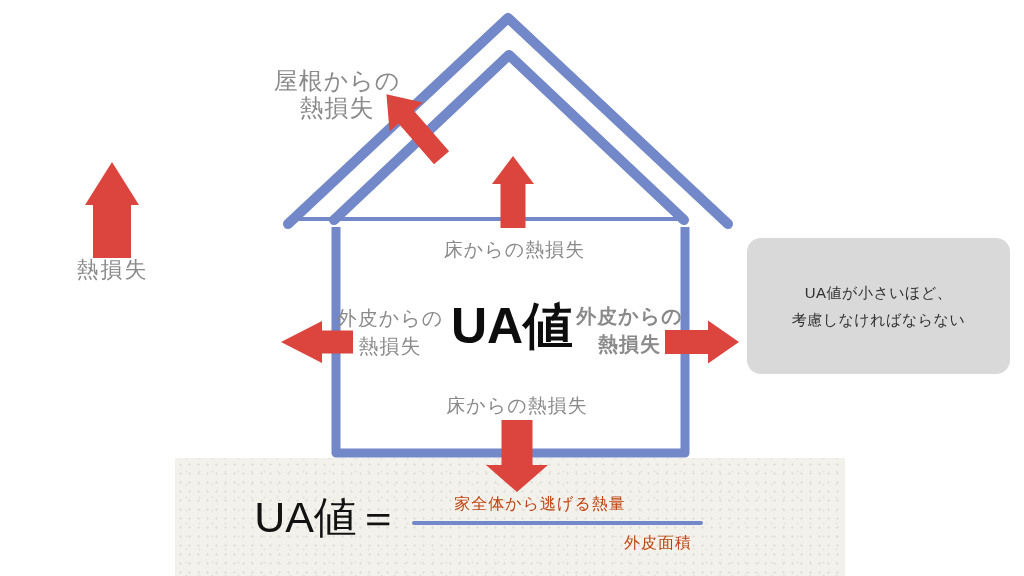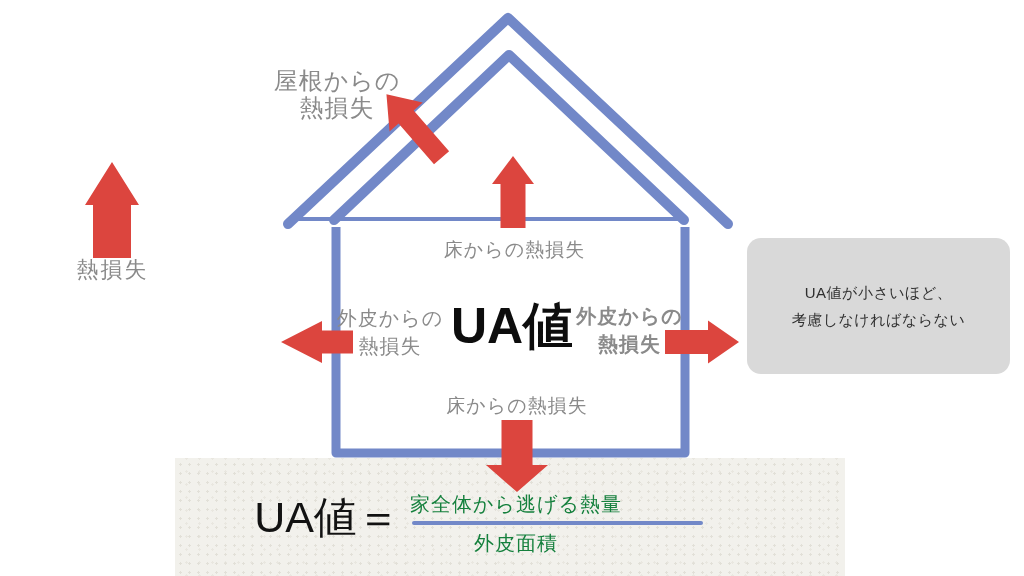--- a/index.html
+++ b/index.html
@@ -45,8 +45,8 @@
     color:#121212;font-size:43px;line-height:56px;font-weight:400;
   }
   .frac-num,.frac-den{
-    position:absolute;left:364px;width:304px;z-index:3;text-align:center;
-    color:#15803d;font-size:20px;line-height:30px;letter-spacing:1px;
+    position:absolute;left:388px;width:304px;z-index:3;text-align:center;
+    color:#c2410c;font-size:16px;line-height:30px;letter-spacing:1px;
   }
   .frac-num{top:489px;}
   .frac-den{top:528px;}

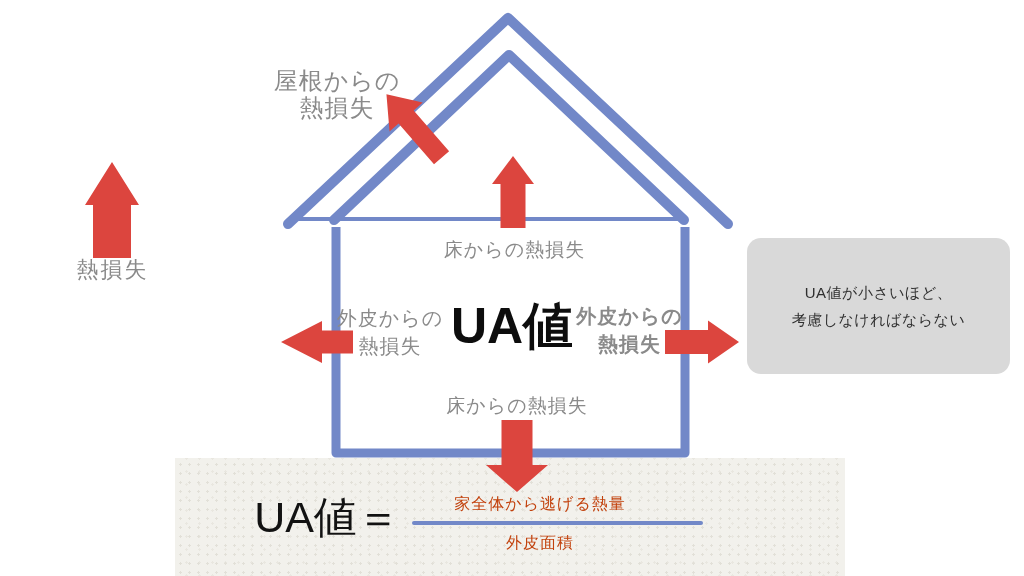--- a/index.html
+++ b/index.html
@@ -49,7 +49,7 @@
     color:#c2410c;font-size:16px;line-height:30px;letter-spacing:1px;
   }
   .frac-num{top:489px;}
-  .frac-den{top:528px;}
+  .frac-den{top:528px;text-align:right;}
   .frac-line{
     position:absolute;left:412px;top:521px;width:291px;height:4px;z-index:3;
     background:var(--house-blue,#7288C8);border-radius:2px;

